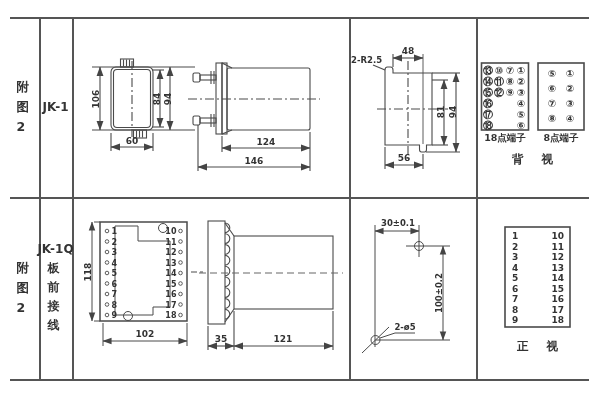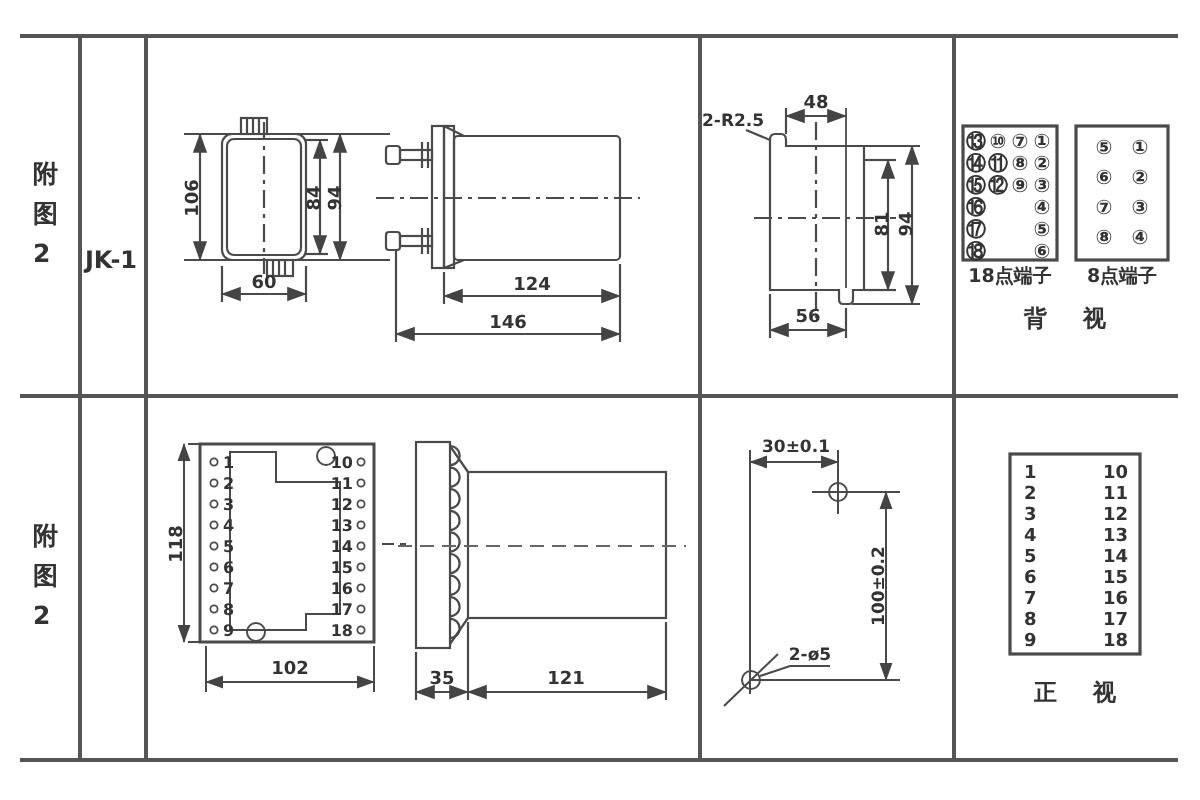--- a/index.html
+++ b/index.html
@@ -8,7 +8,7 @@
   .hline{position:absolute;height:2px;background:#555;}
   .vline{position:absolute;width:1.5px;background:#555;}
   .cell{position:absolute;display:flex;align-items:center;justify-content:center;}
-  .cell-col{flex-direction:column;gap:3px;margin-top:23px;}
+  .cell-col{flex-direction:column;gap:3px;}
   .vtext{width:16px;word-break:break-all;line-height:20px;font-size:12.5px;
          font-weight:600;text-align:left;color:#333;}
   .vtext.small{line-height:19px;font-size:12px;}

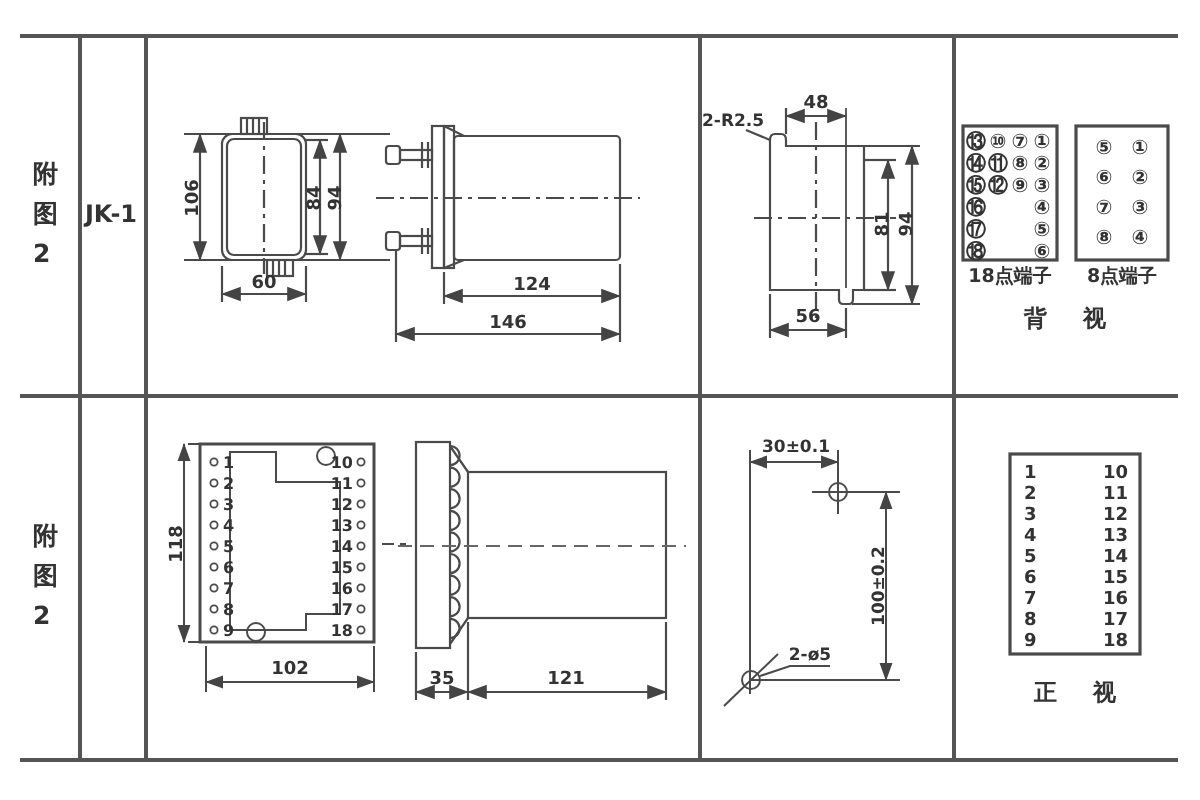--- a/index.html
+++ b/index.html
@@ -44,6 +44,10 @@
 
   <div class="cell" style="left:10px;top:197px;width:29px;height:182px;">
     <div class="vtext">附图2</div>
+  </div>
+  <div class="cell cell-col" style="left:39px;top:197px;width:33px;height:182px;">
+    <div class="model">JK-1Q</div>
+    <div class="vtext small">板前接线</div>
   </div>
 
   <svg class="drawing" style="left:72px;top:17px;" width="277" height="181" viewBox="0 0 277 181">

